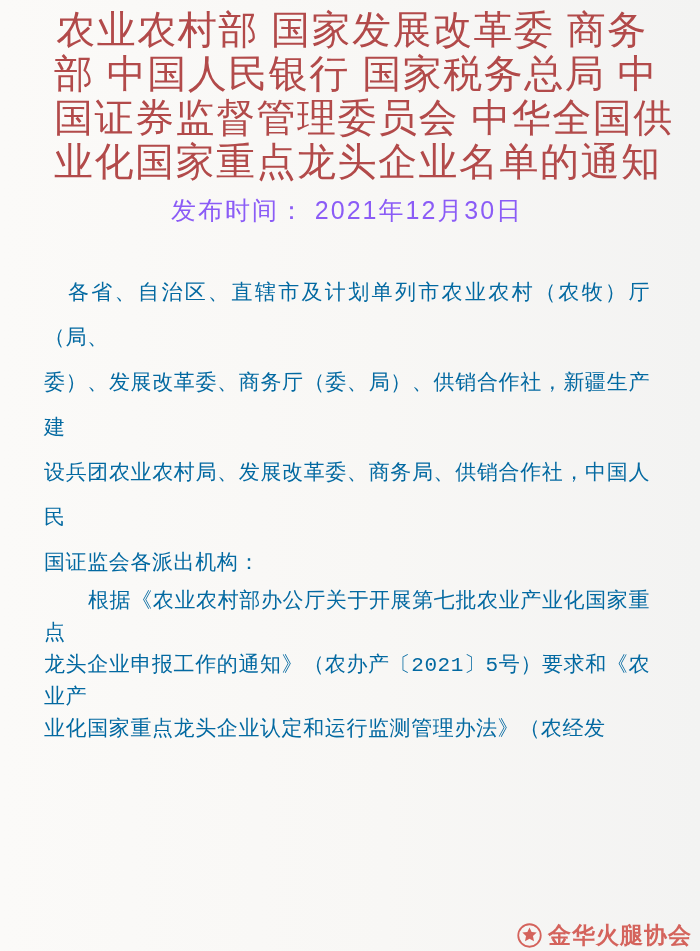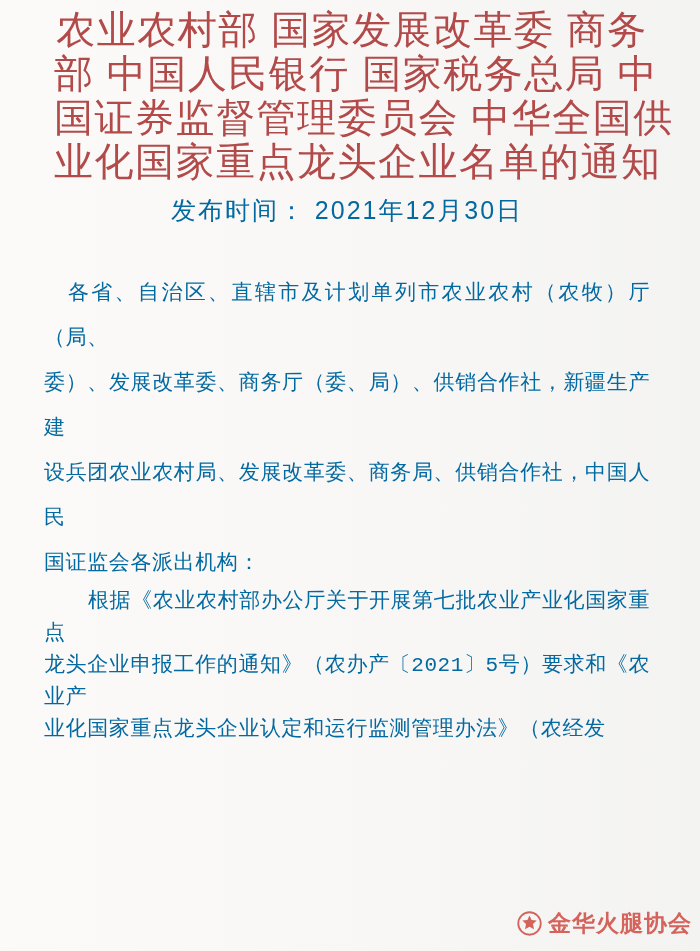--- a/index.html
+++ b/index.html
@@ -30,7 +30,7 @@
     font-family: "Liberation Sans", "DejaVu Sans", sans-serif;
     font-size: 25px;
     letter-spacing: 2px;
-    color: #0369a1;
+    color: #8b5cf6;
   }
   .para {
     color: #0369a1;

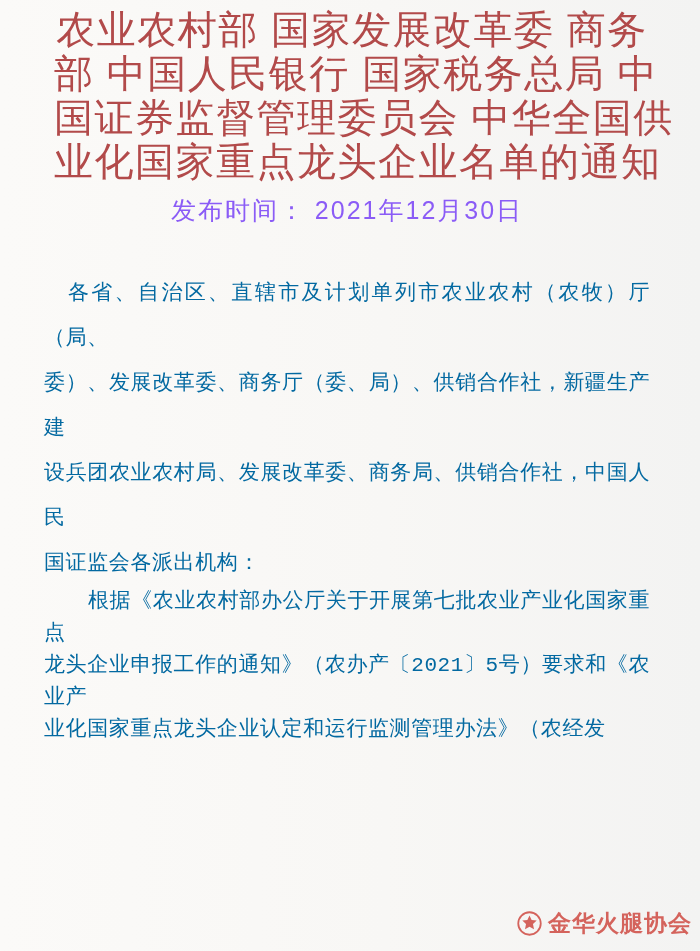--- a/index.html
+++ b/index.html
@@ -46,7 +46,7 @@
   .watermark {
     position: absolute;
     right: 8px;
-    bottom: 12px;
+    bottom: 0px;
     display: flex;
     align-items: center;
     gap: 5px;

